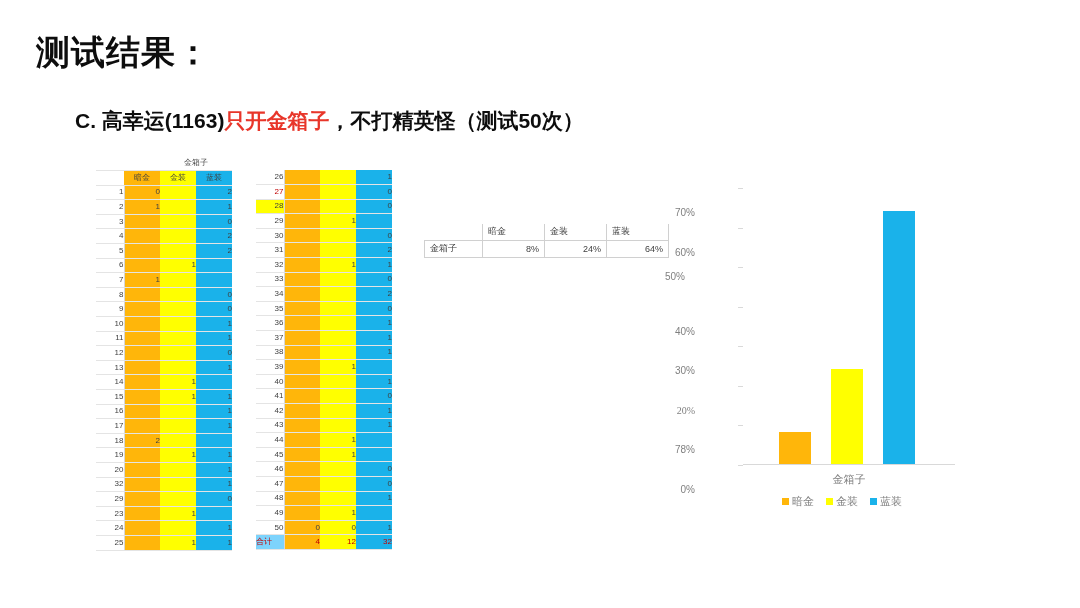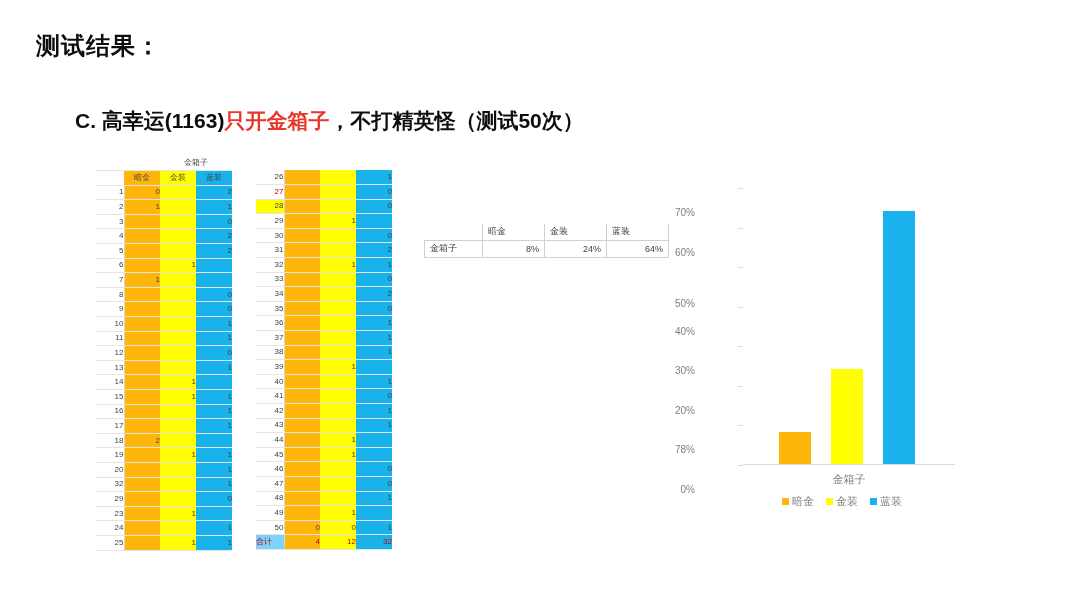--- a/index.html
+++ b/index.html
@@ -16,7 +16,7 @@
   
   #slide-title {
     position:absolute; left:36px; top:30px;
-    font-size:24px; font-weight:bold; letter-spacing:1px;
+    font-size:34px; font-weight:bold; letter-spacing:1px;
     color:#0d0d0d;
   }
   #slide-subtitle {

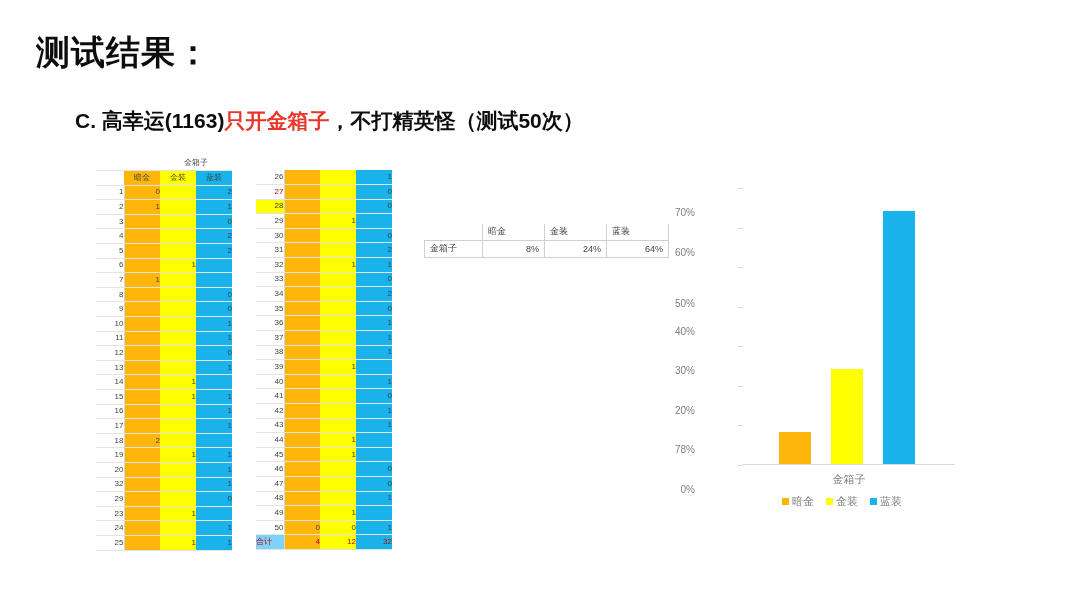--- a/index.html
+++ b/index.html
@@ -472,7 +472,7 @@
   <div id="y-axis-labels">
       <div class="ax-label" style="top: 8px;">70%</div>
       <div class="ax-label" style="top: 47.5714px;">60%</div>
-      <div class="ax-label" style="top: 99px;">50%</div>
+      <div class="ax-label" style="top: 72px; text-align: center;">50%</div>
       <div class="ax-label" style="top: 126.714px;">40%</div>
       <div class="ax-label" style="top: 166.286px;">30%</div>
       <div class="ax-label" style="top: 205.857px;">20%</div>

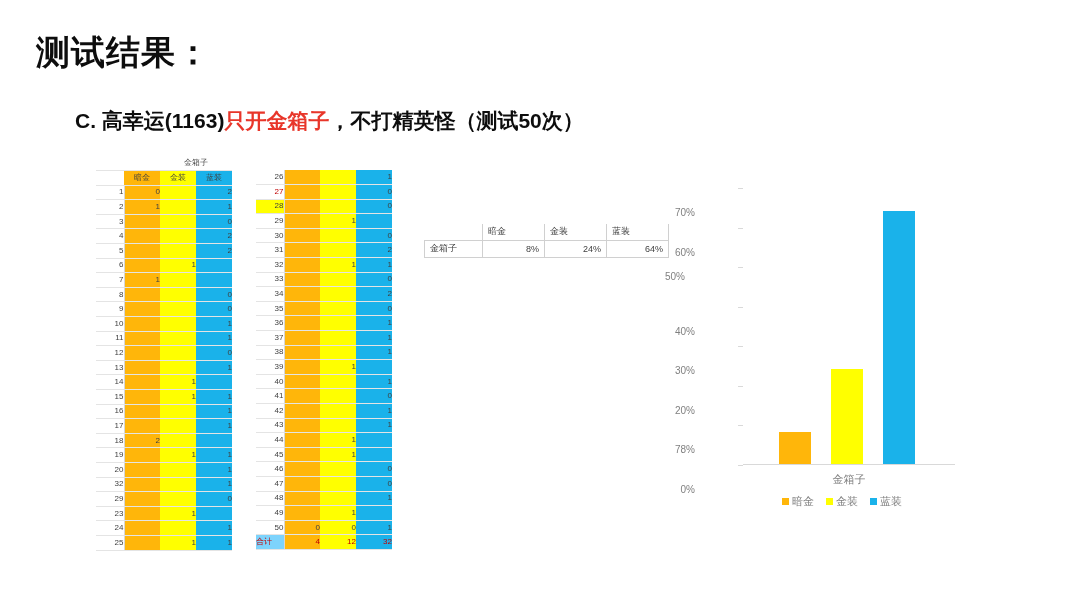--- a/index.html
+++ b/index.html
@@ -475,7 +475,7 @@
       <div class="ax-label" style="top: 72px; text-align: center;">50%</div>
       <div class="ax-label" style="top: 126.714px;">40%</div>
       <div class="ax-label" style="top: 166.286px;">30%</div>
-      <div class="ax-label" style="top: 205.857px;">20%</div>
+      <div class="ax-label" style="top: 205.857px; font-family: Liberation Serif, serif;">20%</div>
       <div class="ax-label" style="top: 245.429px;">78%</div>
       <div class="ax-label" style="top: 285px;">0%</div>
     </div>

